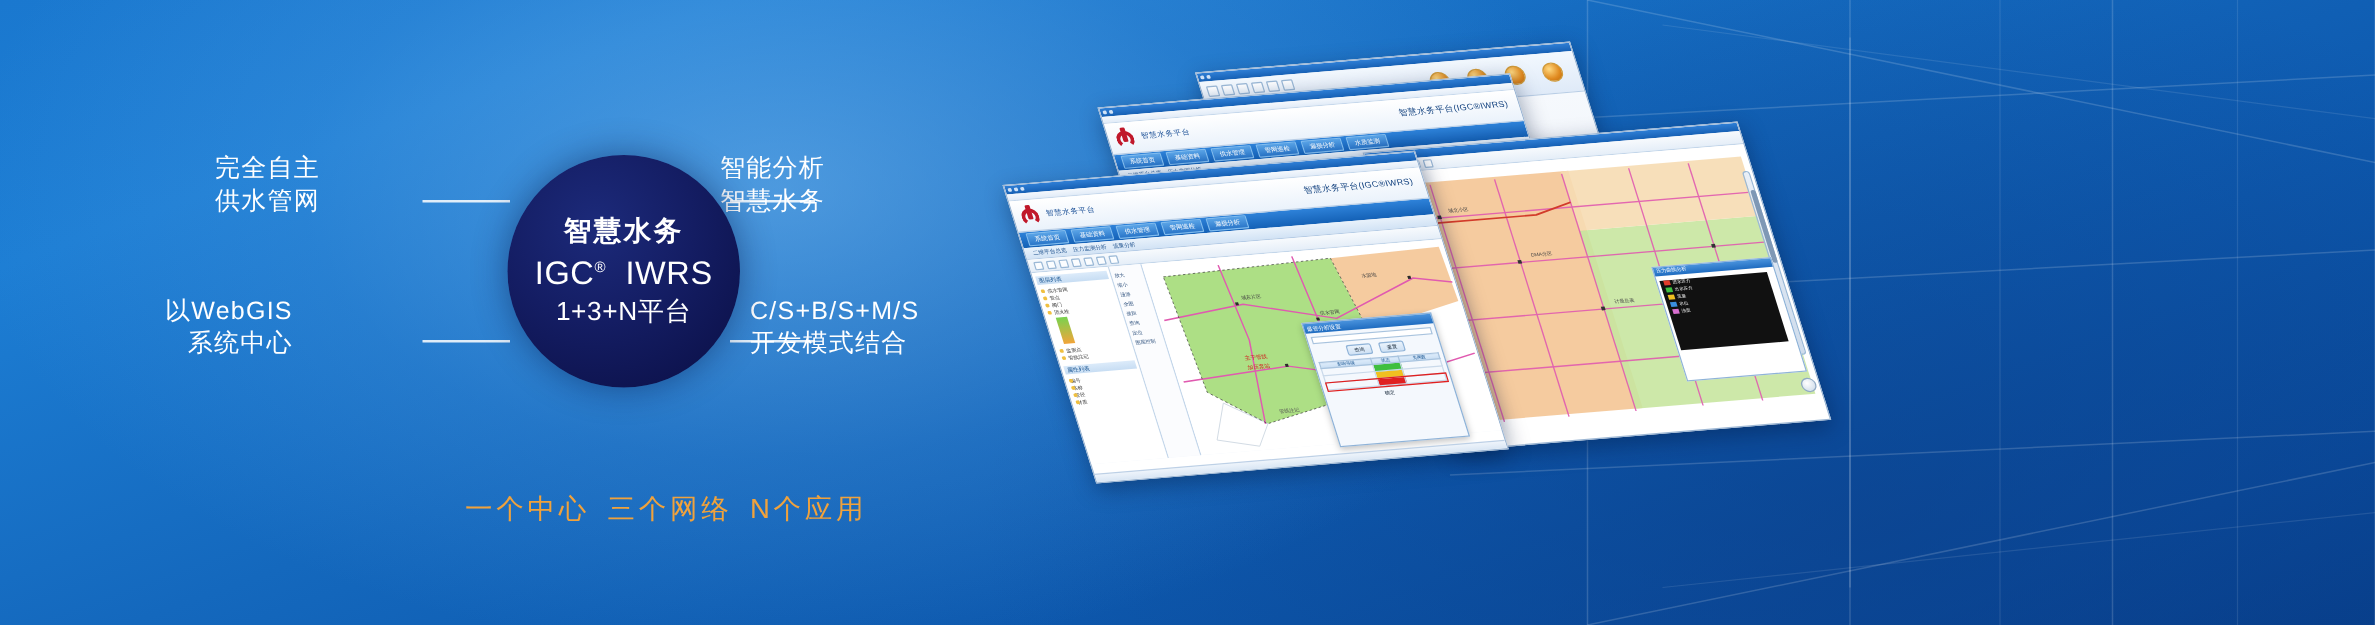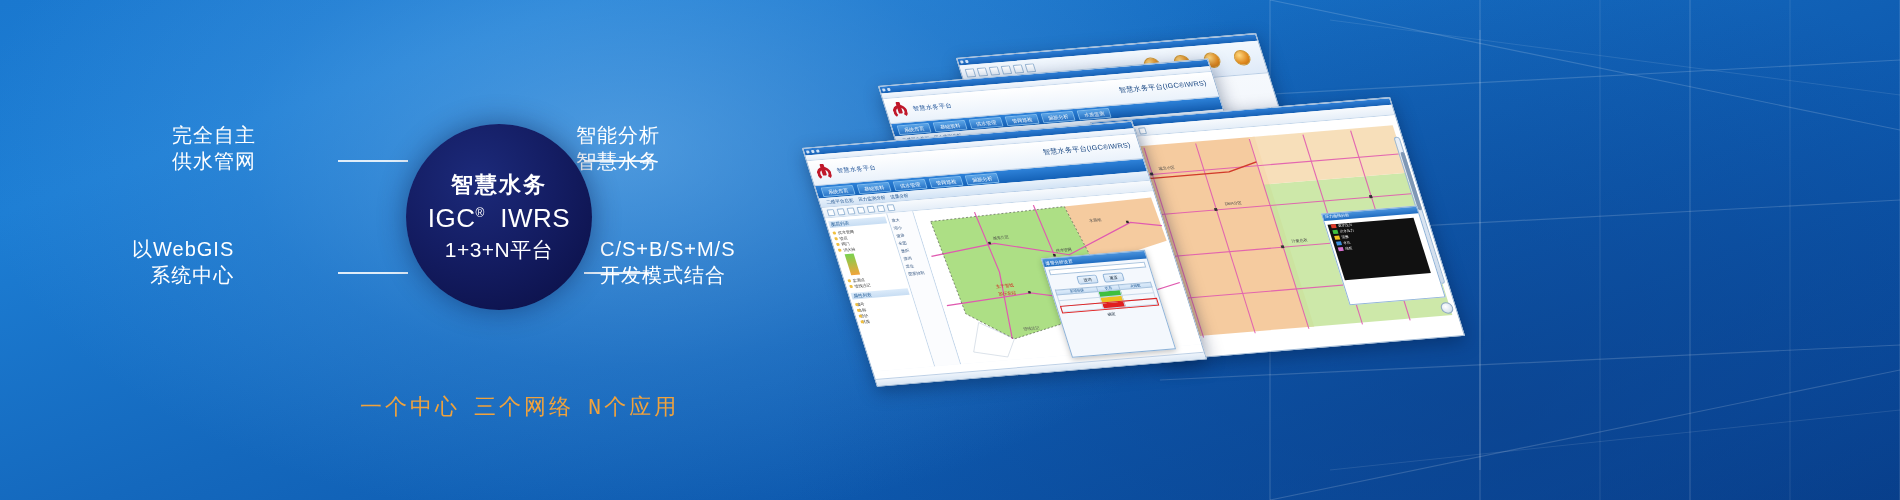--- a/index.html
+++ b/index.html
@@ -53,8 +53,8 @@
   .cn-br { left:584px; top:272px; width:68px; }
 
   .tagline {
-    position:absolute; left:360px; top:392px; width:420px;
-    color:#f0a23c; font-size:22px; letter-spacing:3px; white-space:nowrap;font-family:Liberation Mono, monospace;
+    position:absolute; left:372px; top:392px; width:420px;
+    color:#f0a23c; font-size:22px; letter-spacing:3px; white-space:nowrap;
   }
   .tagline span { margin-right:14px; }
 

